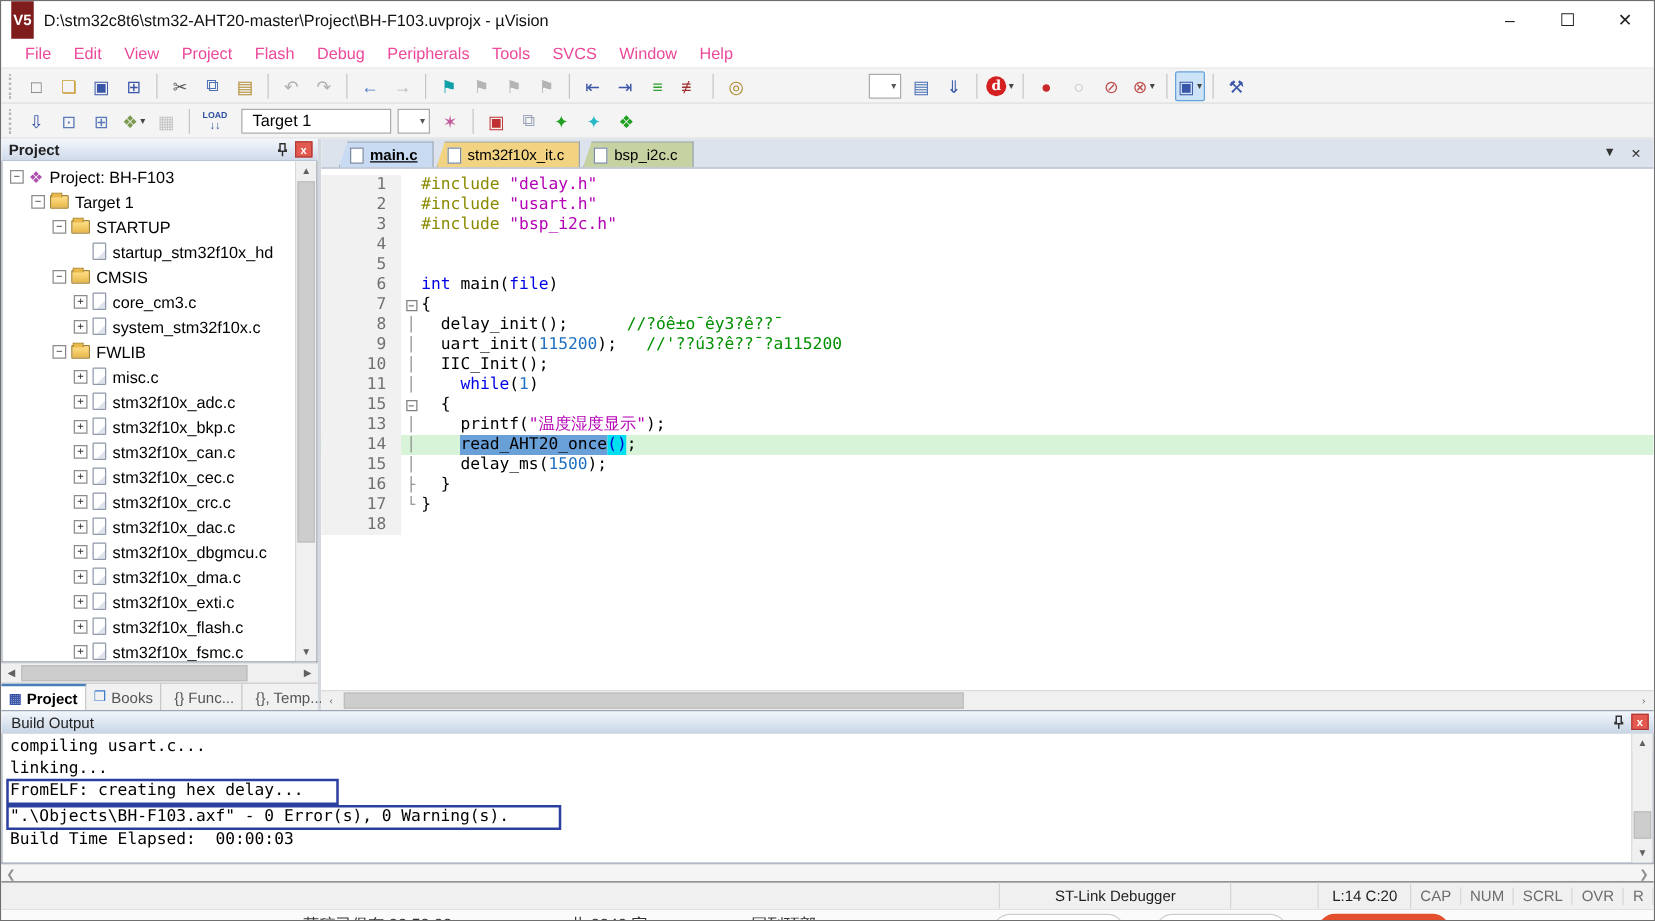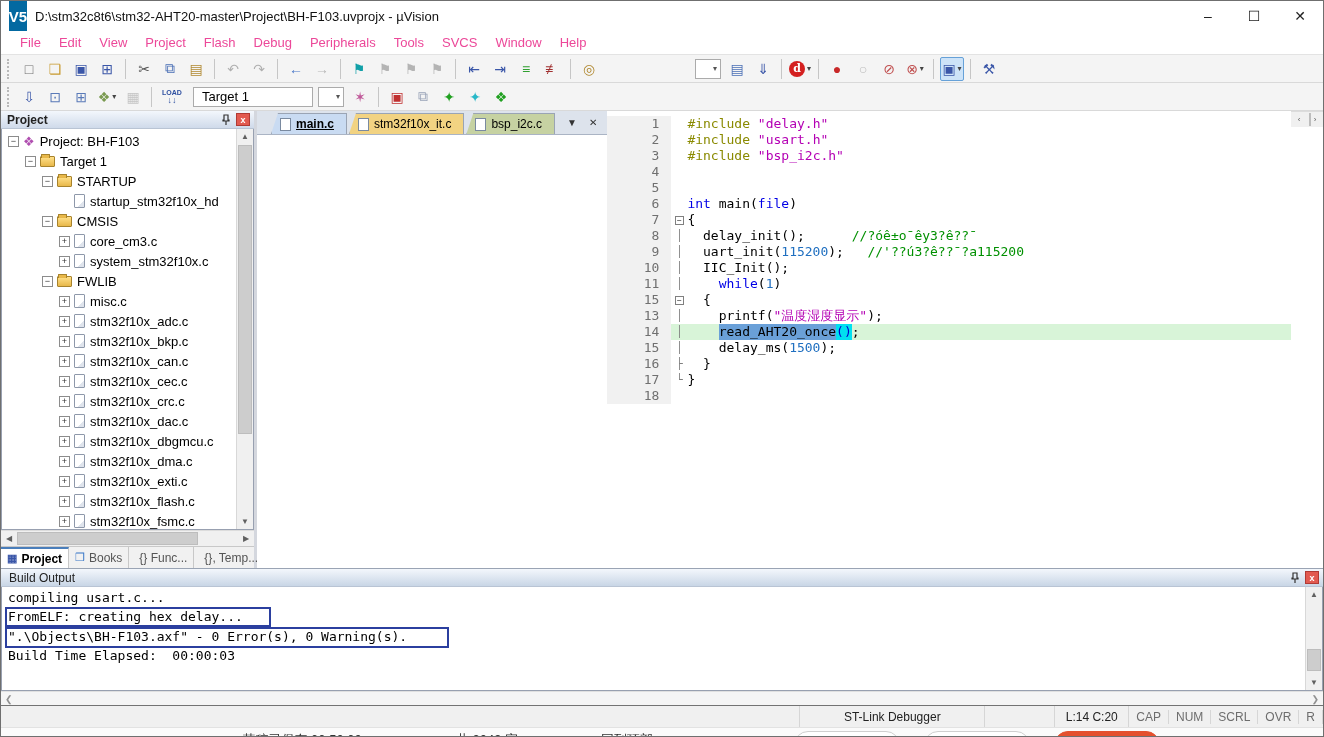--- a/index.html
+++ b/index.html
@@ -8,7 +8,7 @@
 
   
   .titlebar{height:30px;display:flex;align-items:center;background:#fff;flex:0 0 30px;}
-  .app-icon{width:18px;height:34px;margin:0 8px 0 8px;background:#0369a1;border-radius:2px;color:#fff;font-size:15px;font-weight:bold;display:flex;align-items:center;justify-content:center;}
+  .app-icon{width:18px;height:34px;margin:0 8px 0 8px;background:#7f1d1d;border-radius:2px;color:#fff;font-size:12px;font-weight:bold;display:flex;align-items:center;justify-content:center;}
   .title-text{font-size:13px;color:#111;flex:1;}
   .win-btns{display:flex;height:100%;}
   .win-btn{width:46px;height:100%;display:flex;align-items:center;justify-content:center;font-size:14px;color:#222;}

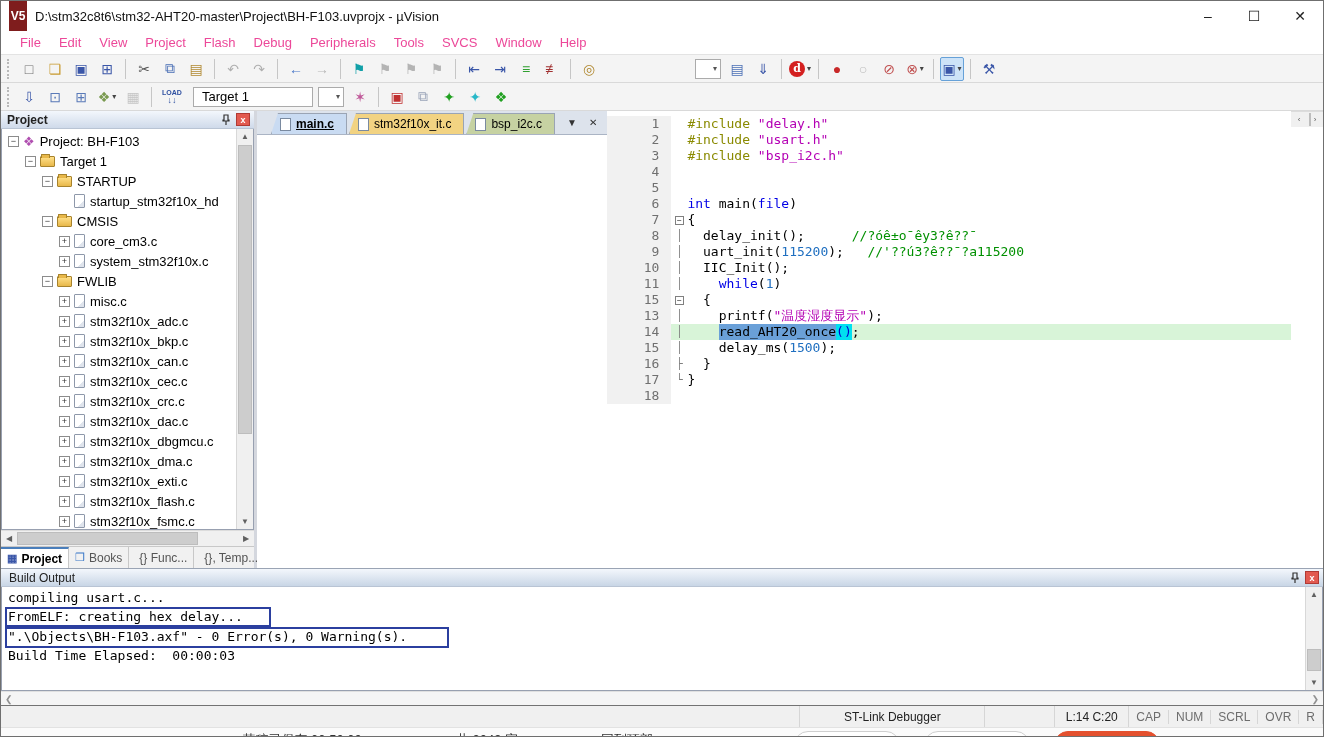--- a/index.html
+++ b/index.html
@@ -65,7 +65,7 @@
   .ptab .mini{font-size:11px;}
 
   
-  .editor{flex:1;display:flex;flex-direction:row;background:#fff;min-width:0;}
+  .editor{flex:1;display:flex;flex-direction:column;background:#fff;min-width:0;}
   .tabbar{height:24px;background:#dde3ec;display:flex;align-items:flex-end;padding-left:14px;border-bottom:1px solid #aab4c4;flex:0 0 24px;}
   .etab{height:21px;display:flex;align-items:center;font-size:12px;padding:0 12px 0 8px;margin-right:2px;gap:5px;border:1px solid #9aa4b4;border-bottom:none;clip-path:polygon(7px 0,100% 0,100% 100%,0 100%);}
   .etab .doc{width:11px;height:13px;background:#fff;border:1px solid #7a8aa0;}

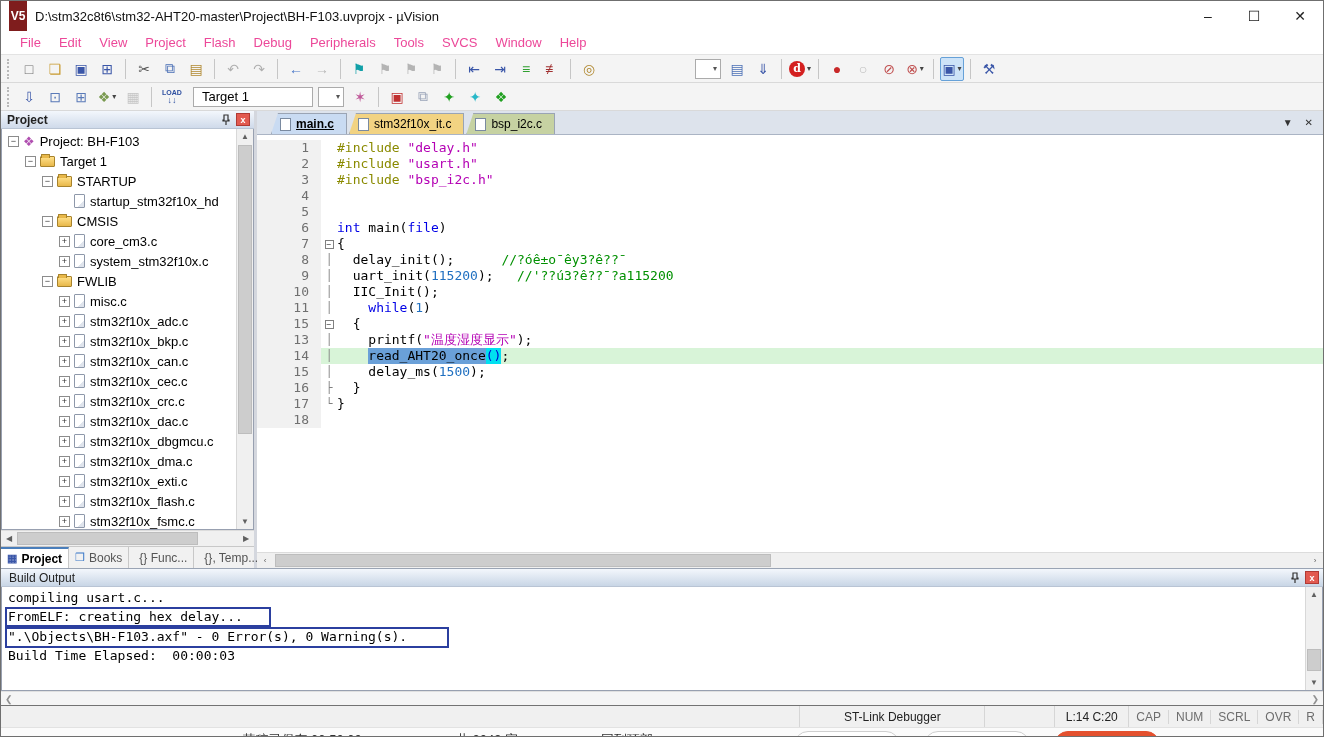--- a/index.html
+++ b/index.html
@@ -587,7 +587,7 @@
       <span class="close-box">x</span>
     </div>
     <div class="build-body">
-      <div class="build-lines" id="buildlines"><div>compiling usart.c...</div><div><span class="boxed">FromELF: creating hex delay...</span></div><div><span class="boxed boxed2">".\Objects\BH-F103.axf" - 0 Error(s), 0 Warning(s).</span></div><div>Build Time Elapsed:  00:00:03</div></div>
+      <div class="build-lines" id="buildlines"><div>compiling usart.c...</div><div>linking...</div><div><span class="boxed">FromELF: creating hex delay...</span></div><div><span class="boxed boxed2">".\Objects\BH-F103.axf" - 0 Error(s), 0 Warning(s).</span></div><div>Build Time Elapsed:  00:00:03</div></div>
       <div class="vsb">
         <div class="arr">▲</div>
         <div class="track">

